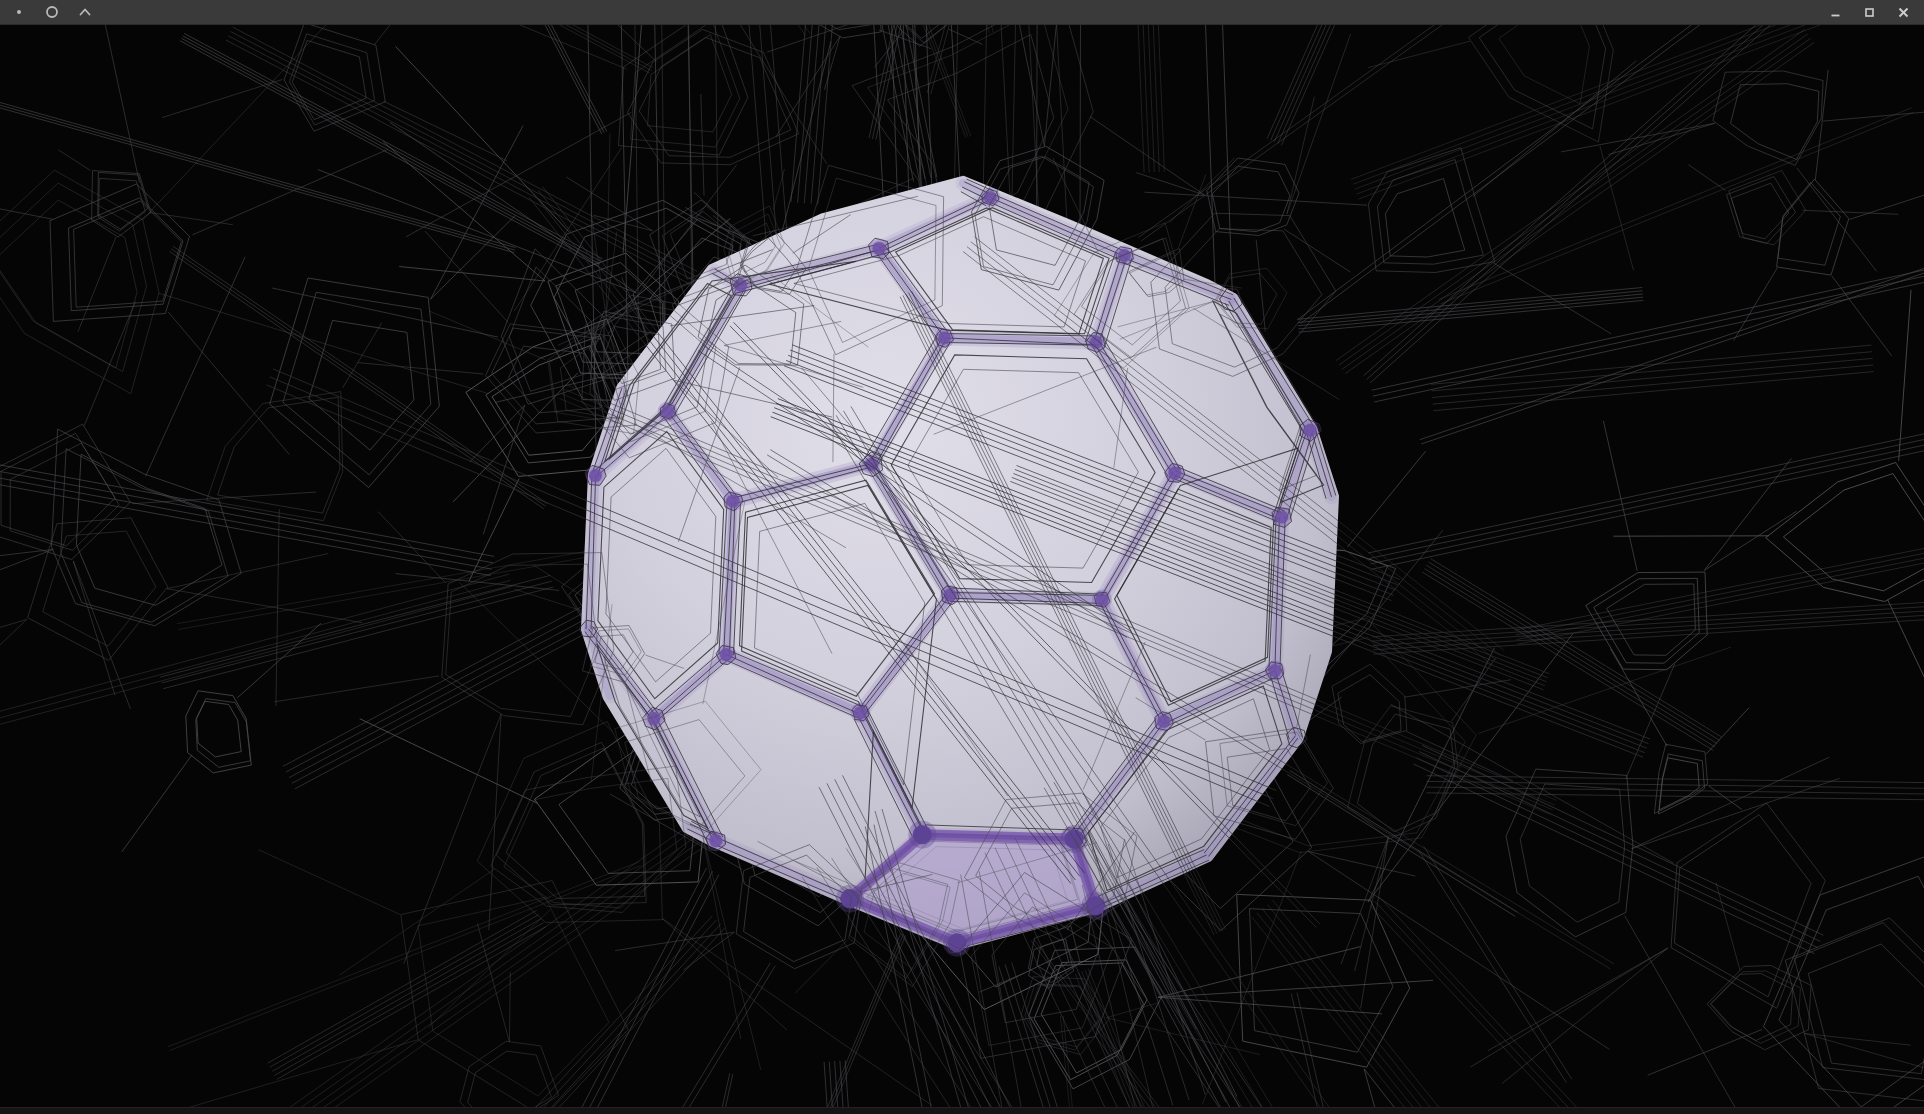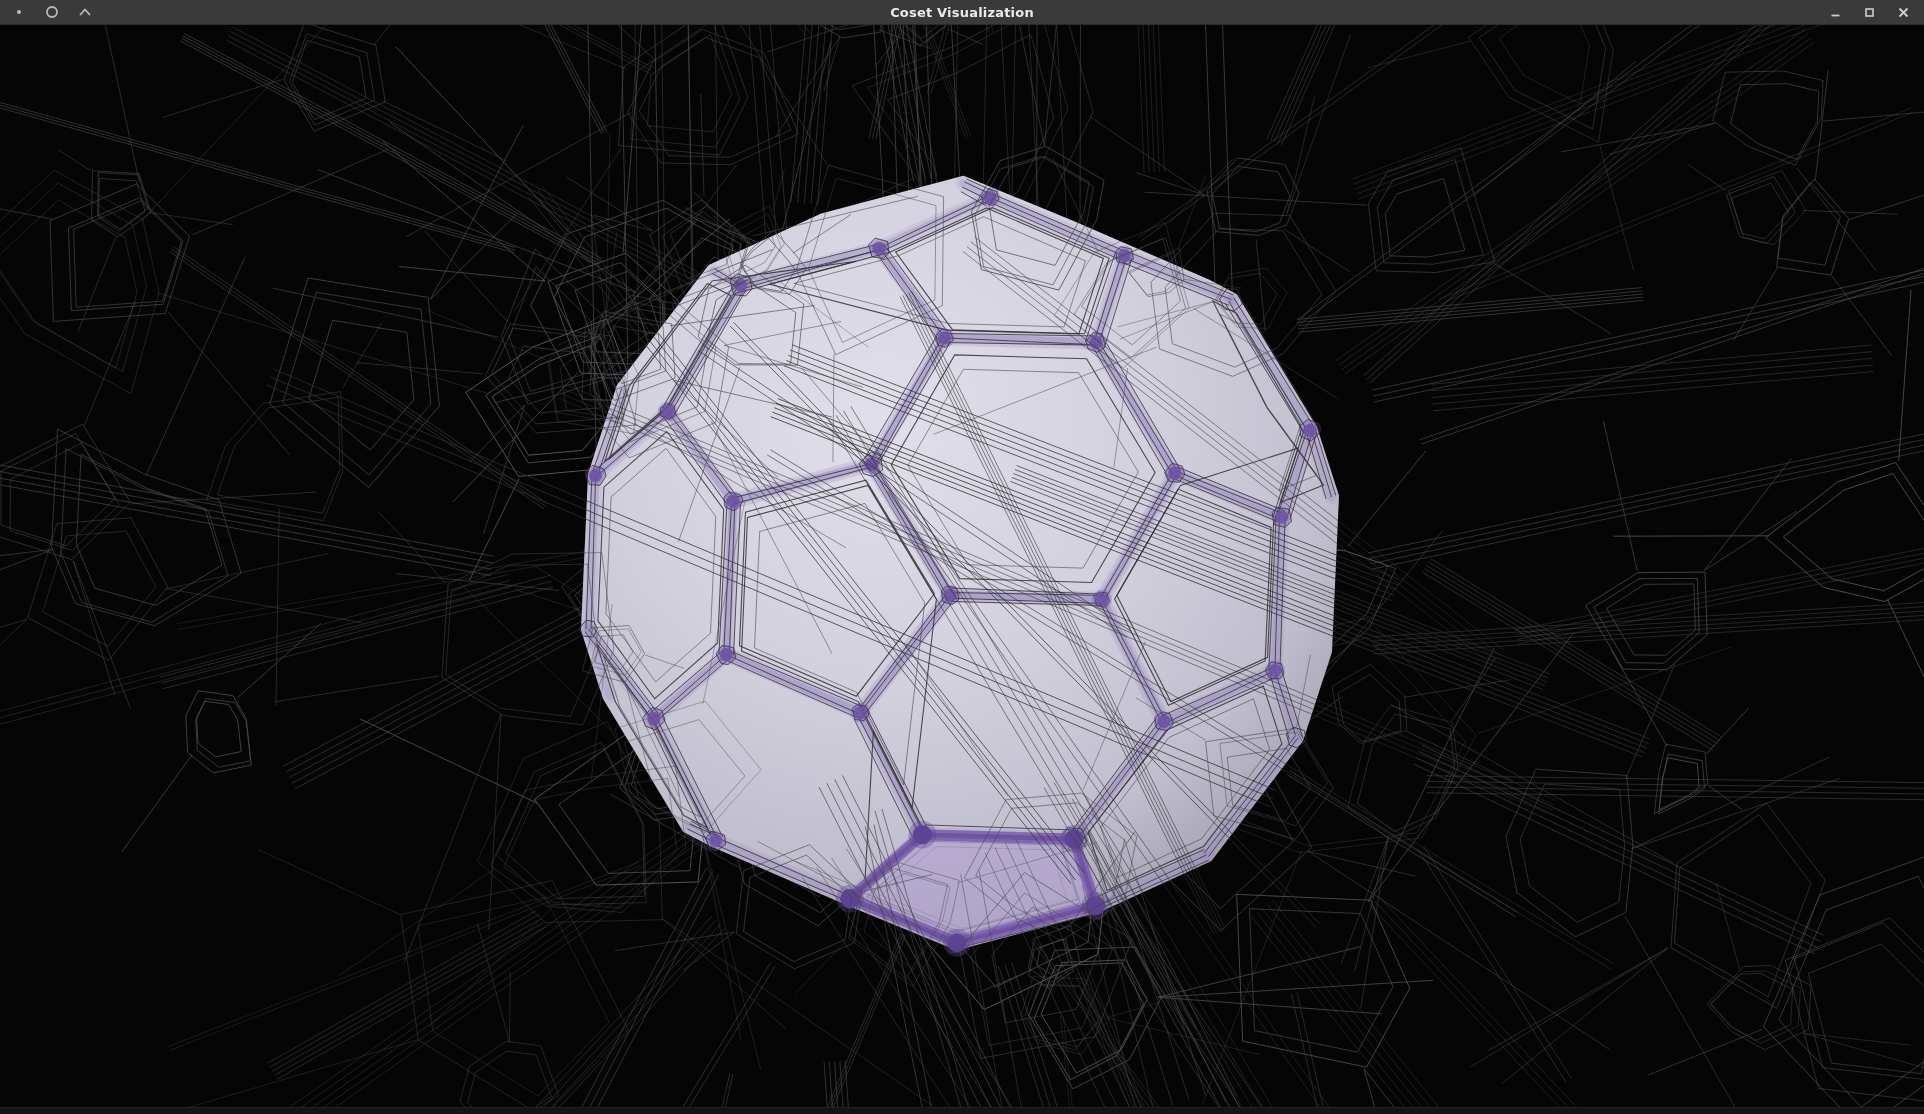--- a/index.html
+++ b/index.html
@@ -37,7 +37,6 @@
           </svg>
       </span>
     </div>
-    <div class="tb-title">Coset Visualization</div>
     <div class="tb-right">
       <span class="tb-btn">
         <svg width="13" height="13" viewBox="0 0 13 13">

